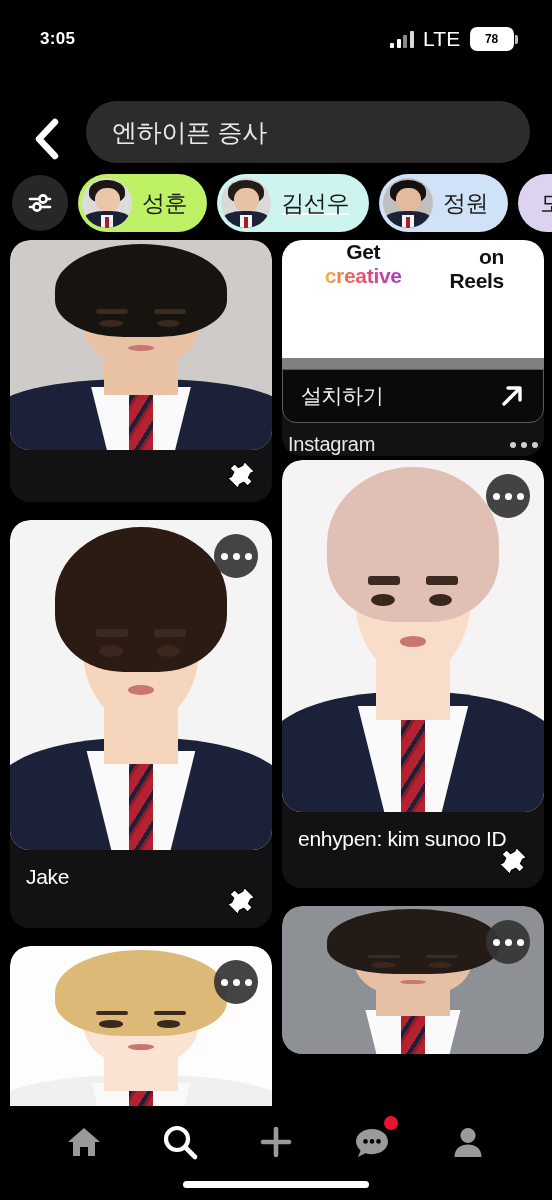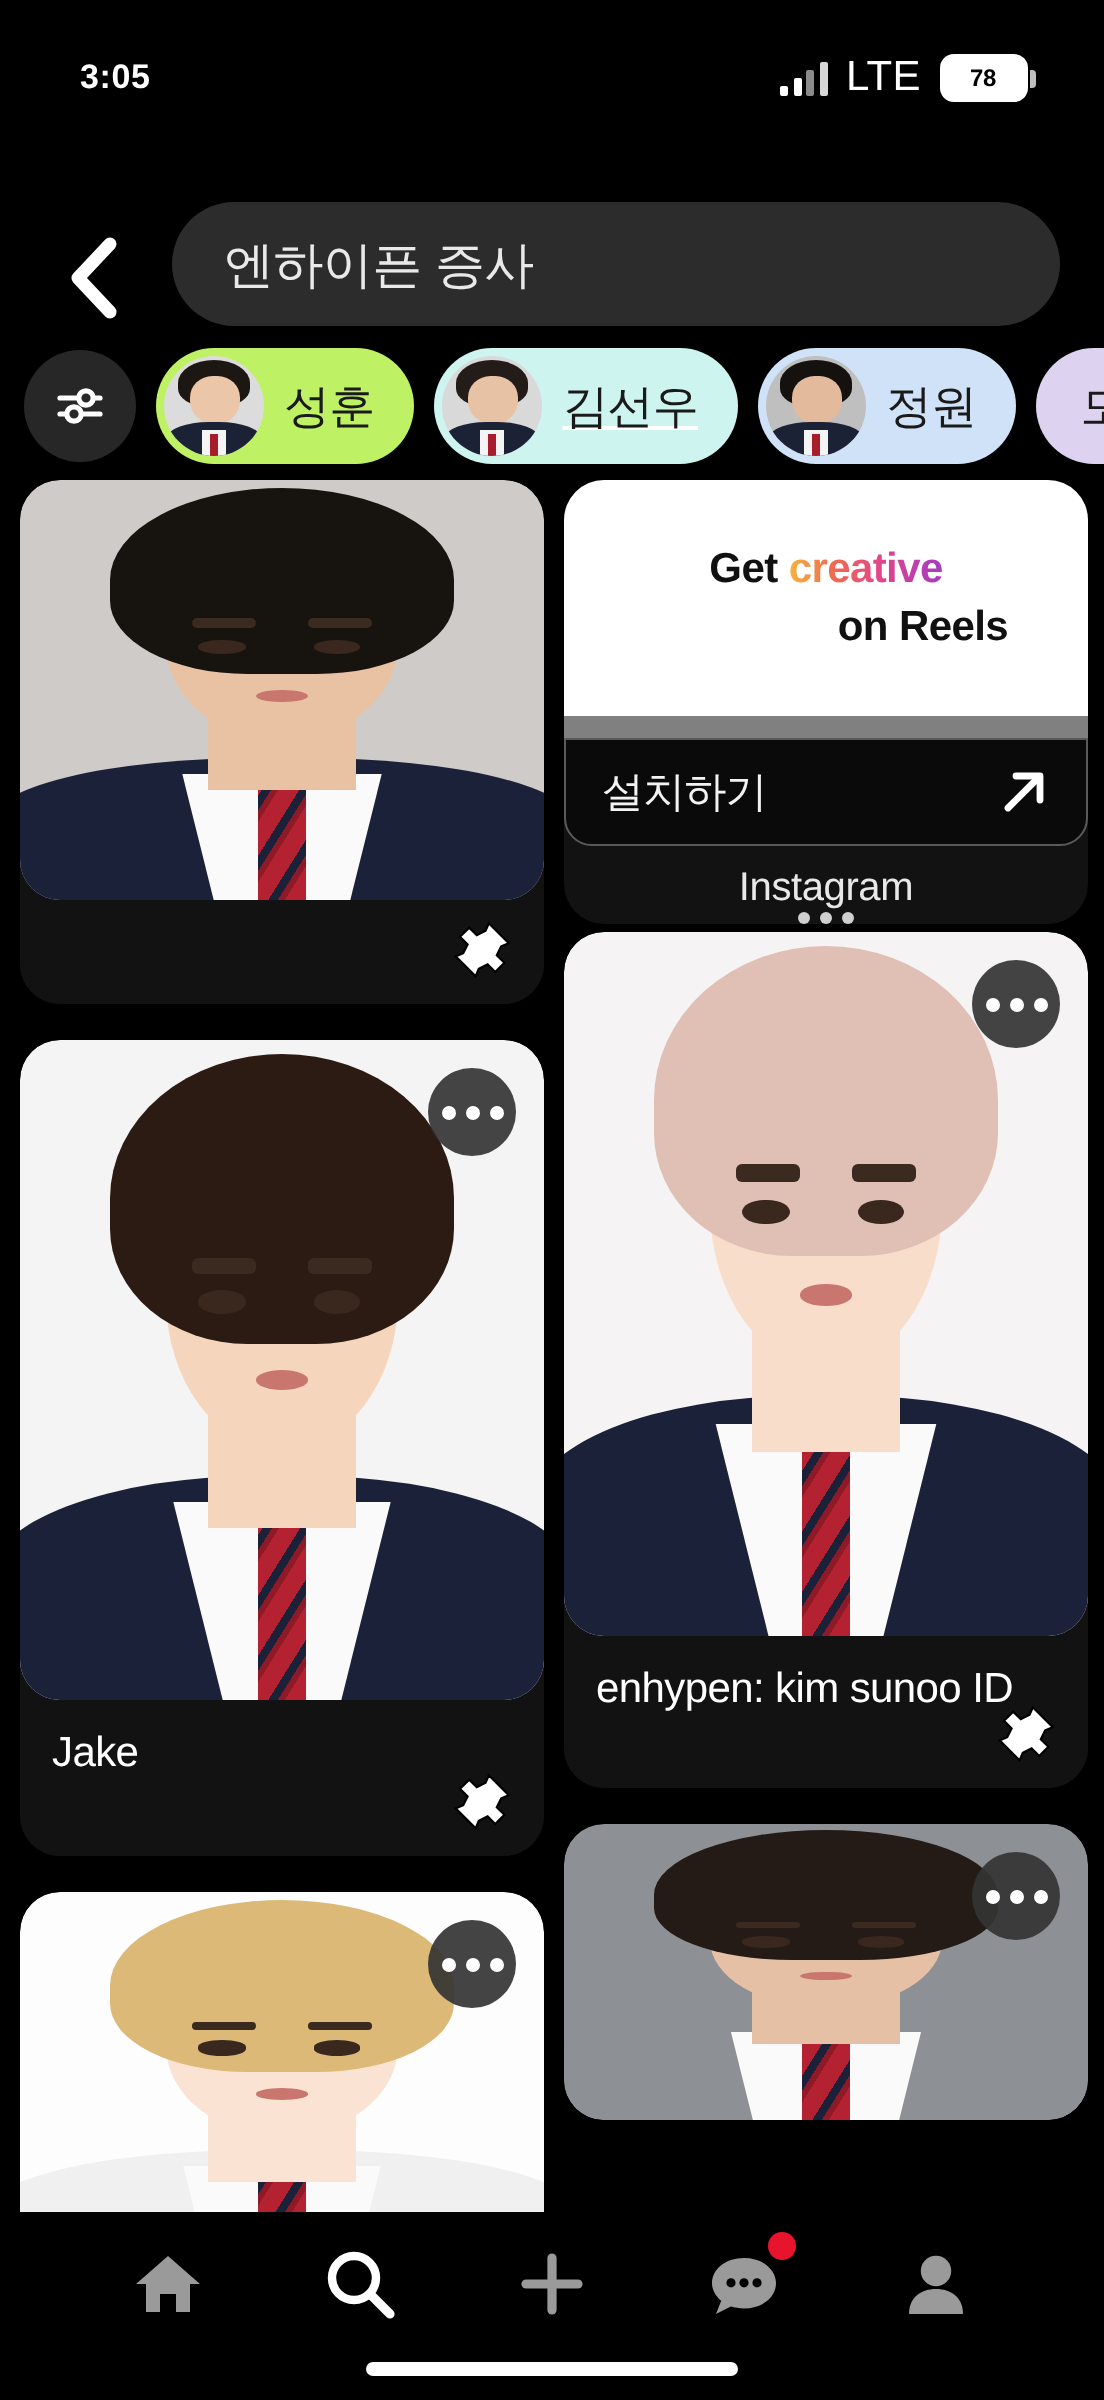--- a/index.html
+++ b/index.html
@@ -125,7 +125,7 @@
   
   .adcard{ width:262px; margin-bottom:4px; }
   .adwhite{ position:relative; width:100%; height:118px; background:#fff; border-radius:4px 4px 0 0;
-            display:flex; flex-direction:column; justify-content:center; padding:0 24px; }
+            display:flex; flex-direction:row; justify-content:center; padding:0 24px; }
   .adline1{ text-align:center; font-size:21px; font-weight:600; color:#111; letter-spacing:-.3px; }
   .adline2{ text-align:right; font-size:21px; font-weight:600; color:#111; letter-spacing:-.3px; margin-top:5px; padding-right:16px; }
   .gradtxt{

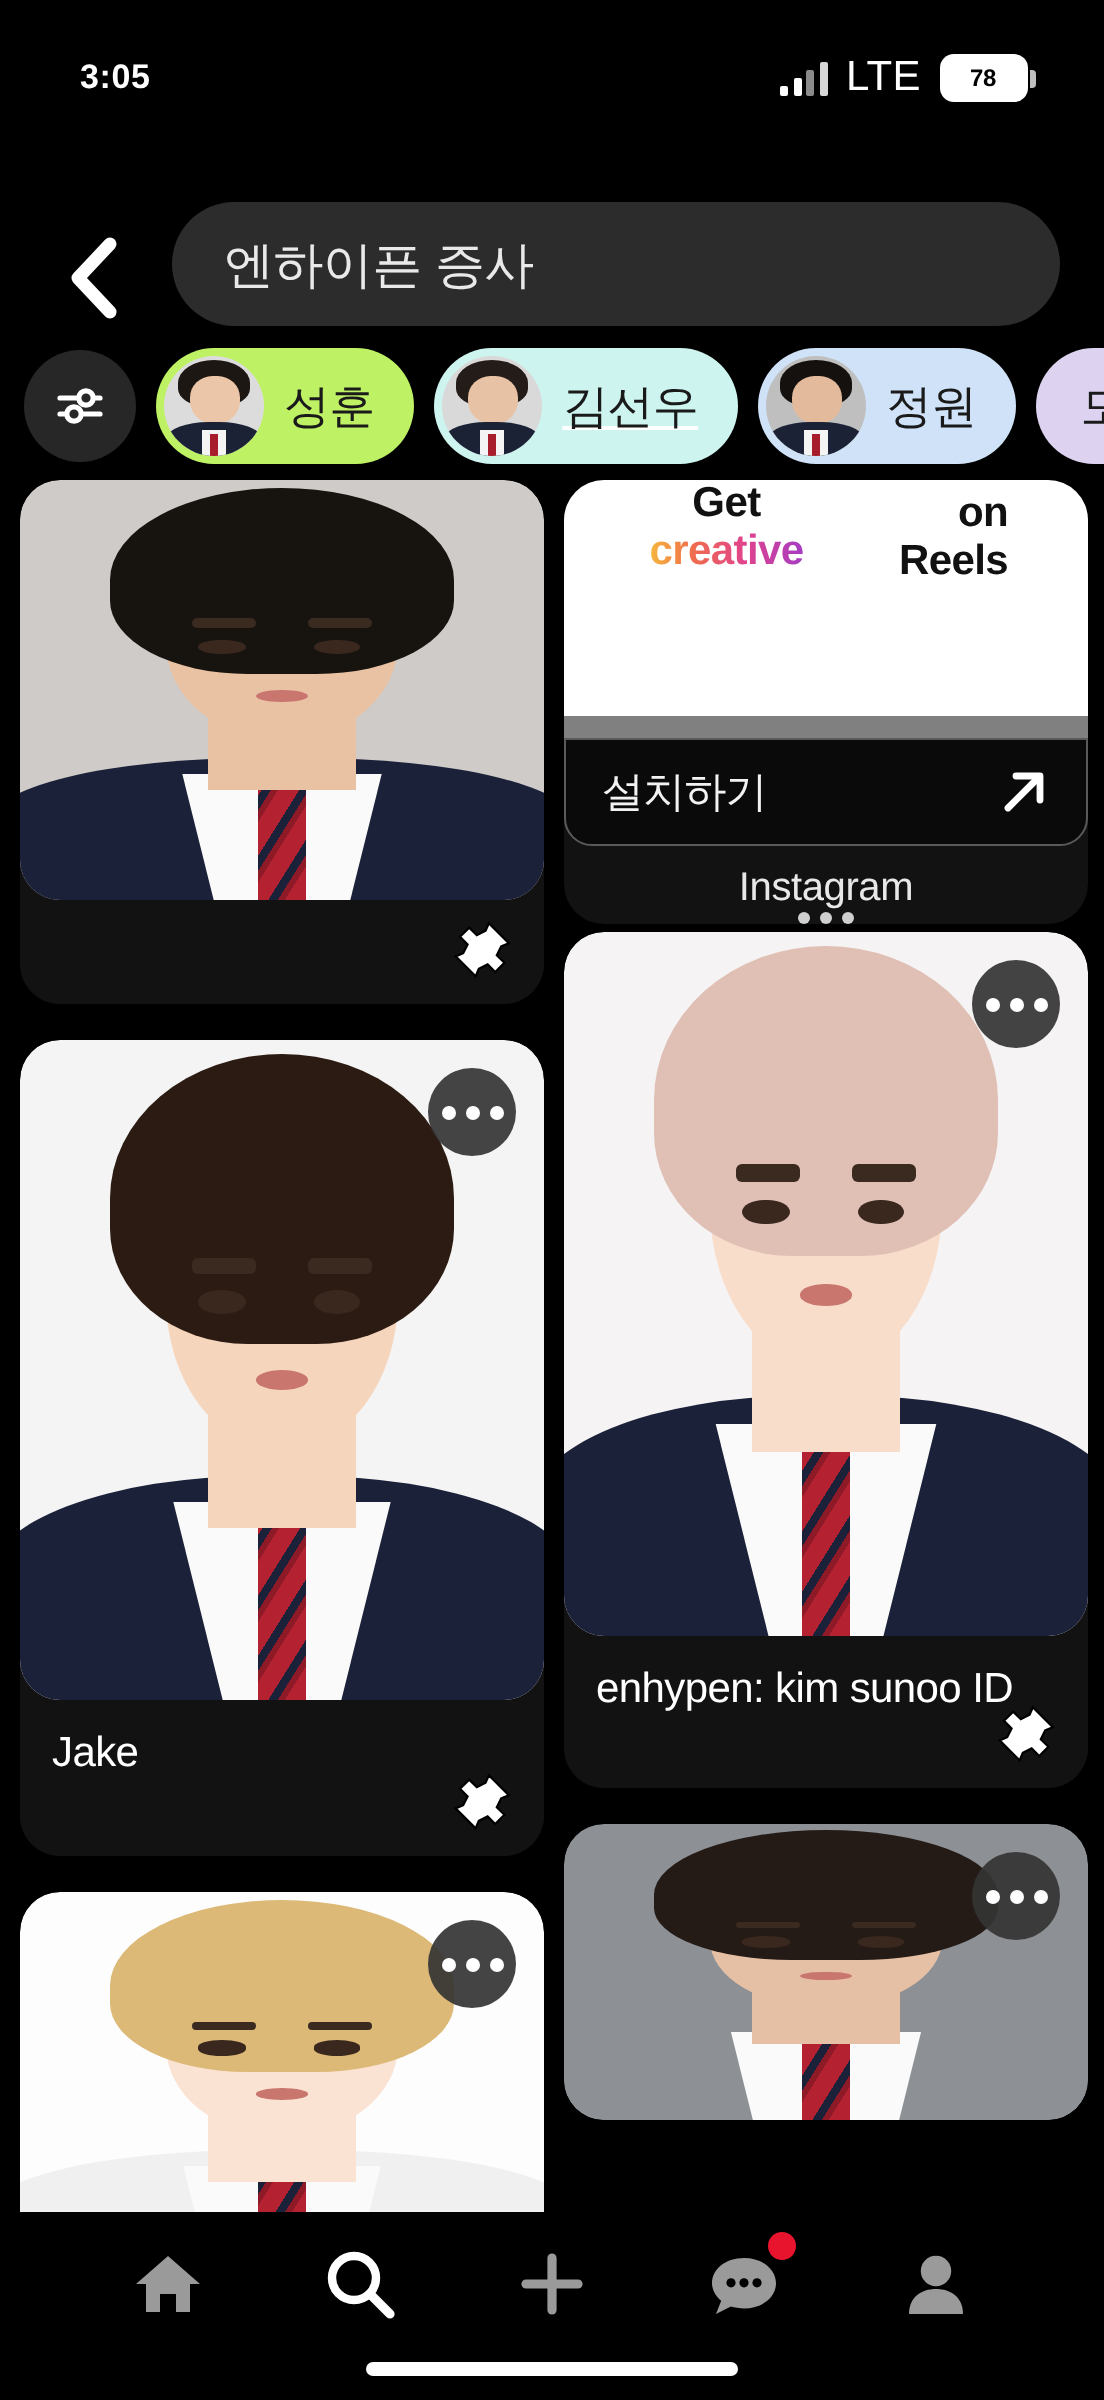--- a/index.html
+++ b/index.html
@@ -140,7 +140,7 @@
     cursor:pointer; margin-top:-1px;font-family:Liberation Serif, serif;
   }
   .adbtn .t{ font-size:21px; color:#f2f2f2; letter-spacing:-.4px; }
-  .adrow{ display:flex; align-items:center; justify-content:space-between; padding:10px 6px 0 6px;flex-direction:column; }
+  .adrow{ display:flex; align-items:center; justify-content:space-between; padding:10px 6px 0 6px; }
   .adrow .nm{ font-size:20px; color:#e8e8e8; letter-spacing:-.2px; }
   .adrow .dd{ display:flex; gap:5px; align-items:center; cursor:pointer; }
   .adrow .dd i{ width:6px; height:6px; border-radius:50%; background:#cfcfcf; display:block; }

